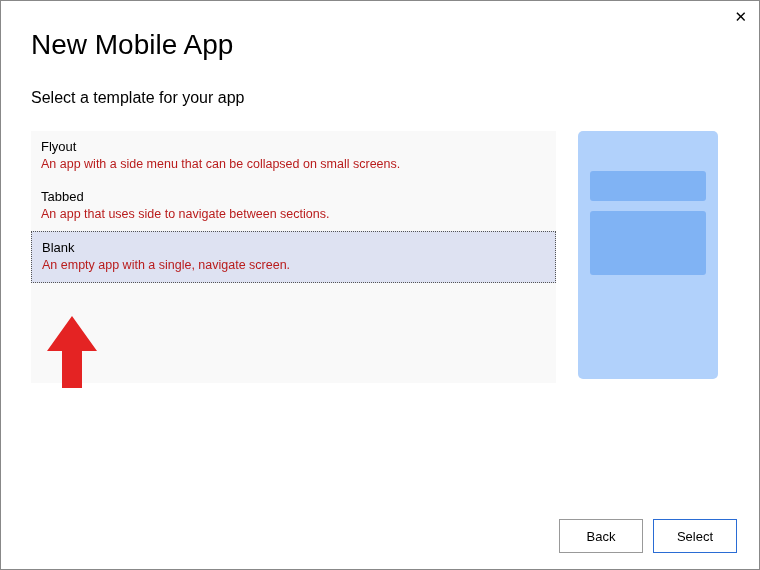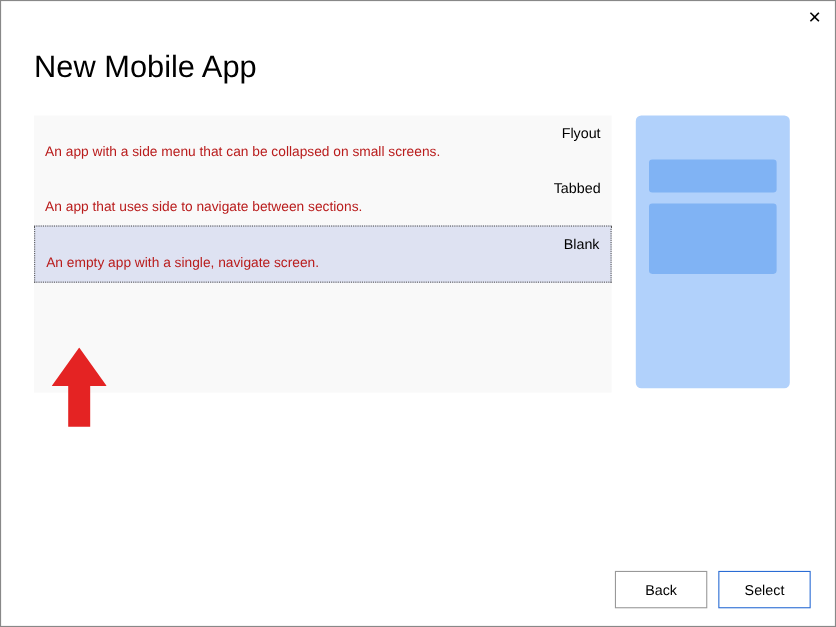--- a/index.html
+++ b/index.html
@@ -24,7 +24,7 @@
       line-height: 1;
     }
     .page {
-      padding: 44px 30px 20px 30px;
+      padding: 28px 30px 20px 30px;
     }
     .title {
       font-size: 28px;

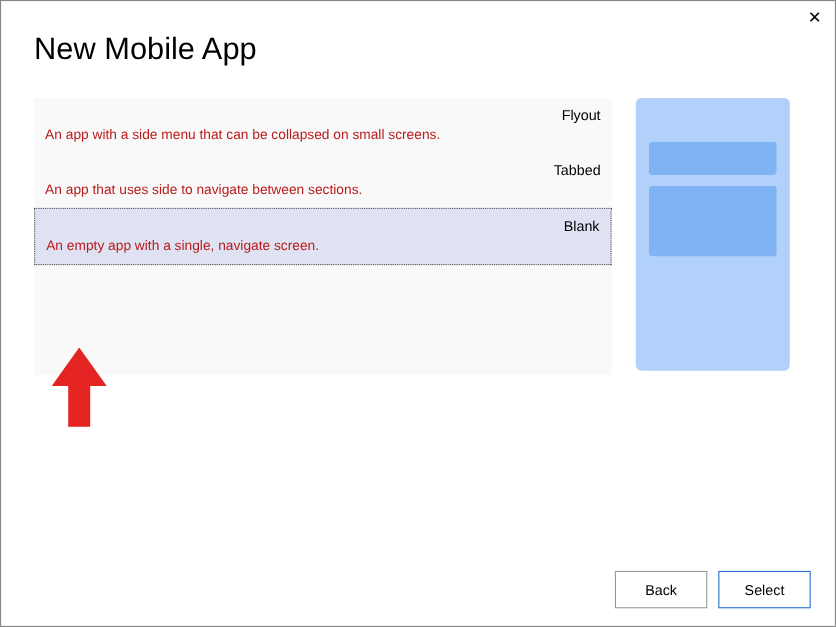--- a/index.html
+++ b/index.html
@@ -144,6 +144,7 @@
 <div class="page">
 
   <h1 class="title">New Mobile App</h1>
+  <div class="subtitle">Select a template for your app</div>
 
   <div class="main-area">
 

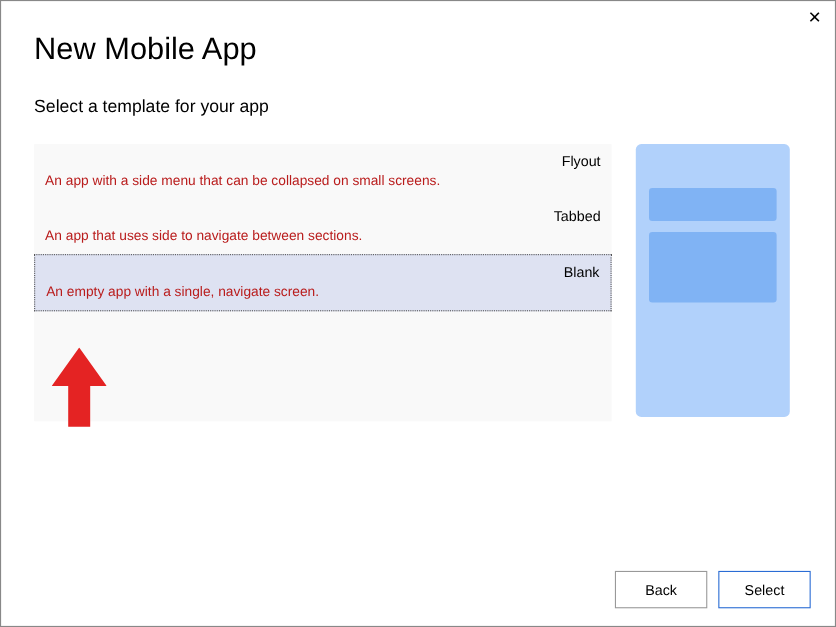--- a/index.html
+++ b/index.html
@@ -58,7 +58,6 @@
     .template-name {
       font-size: 13px;
       margin-bottom: 3px;
-      text-align: right;
     }
     .template-desc {
       font-size: 12.5px;

